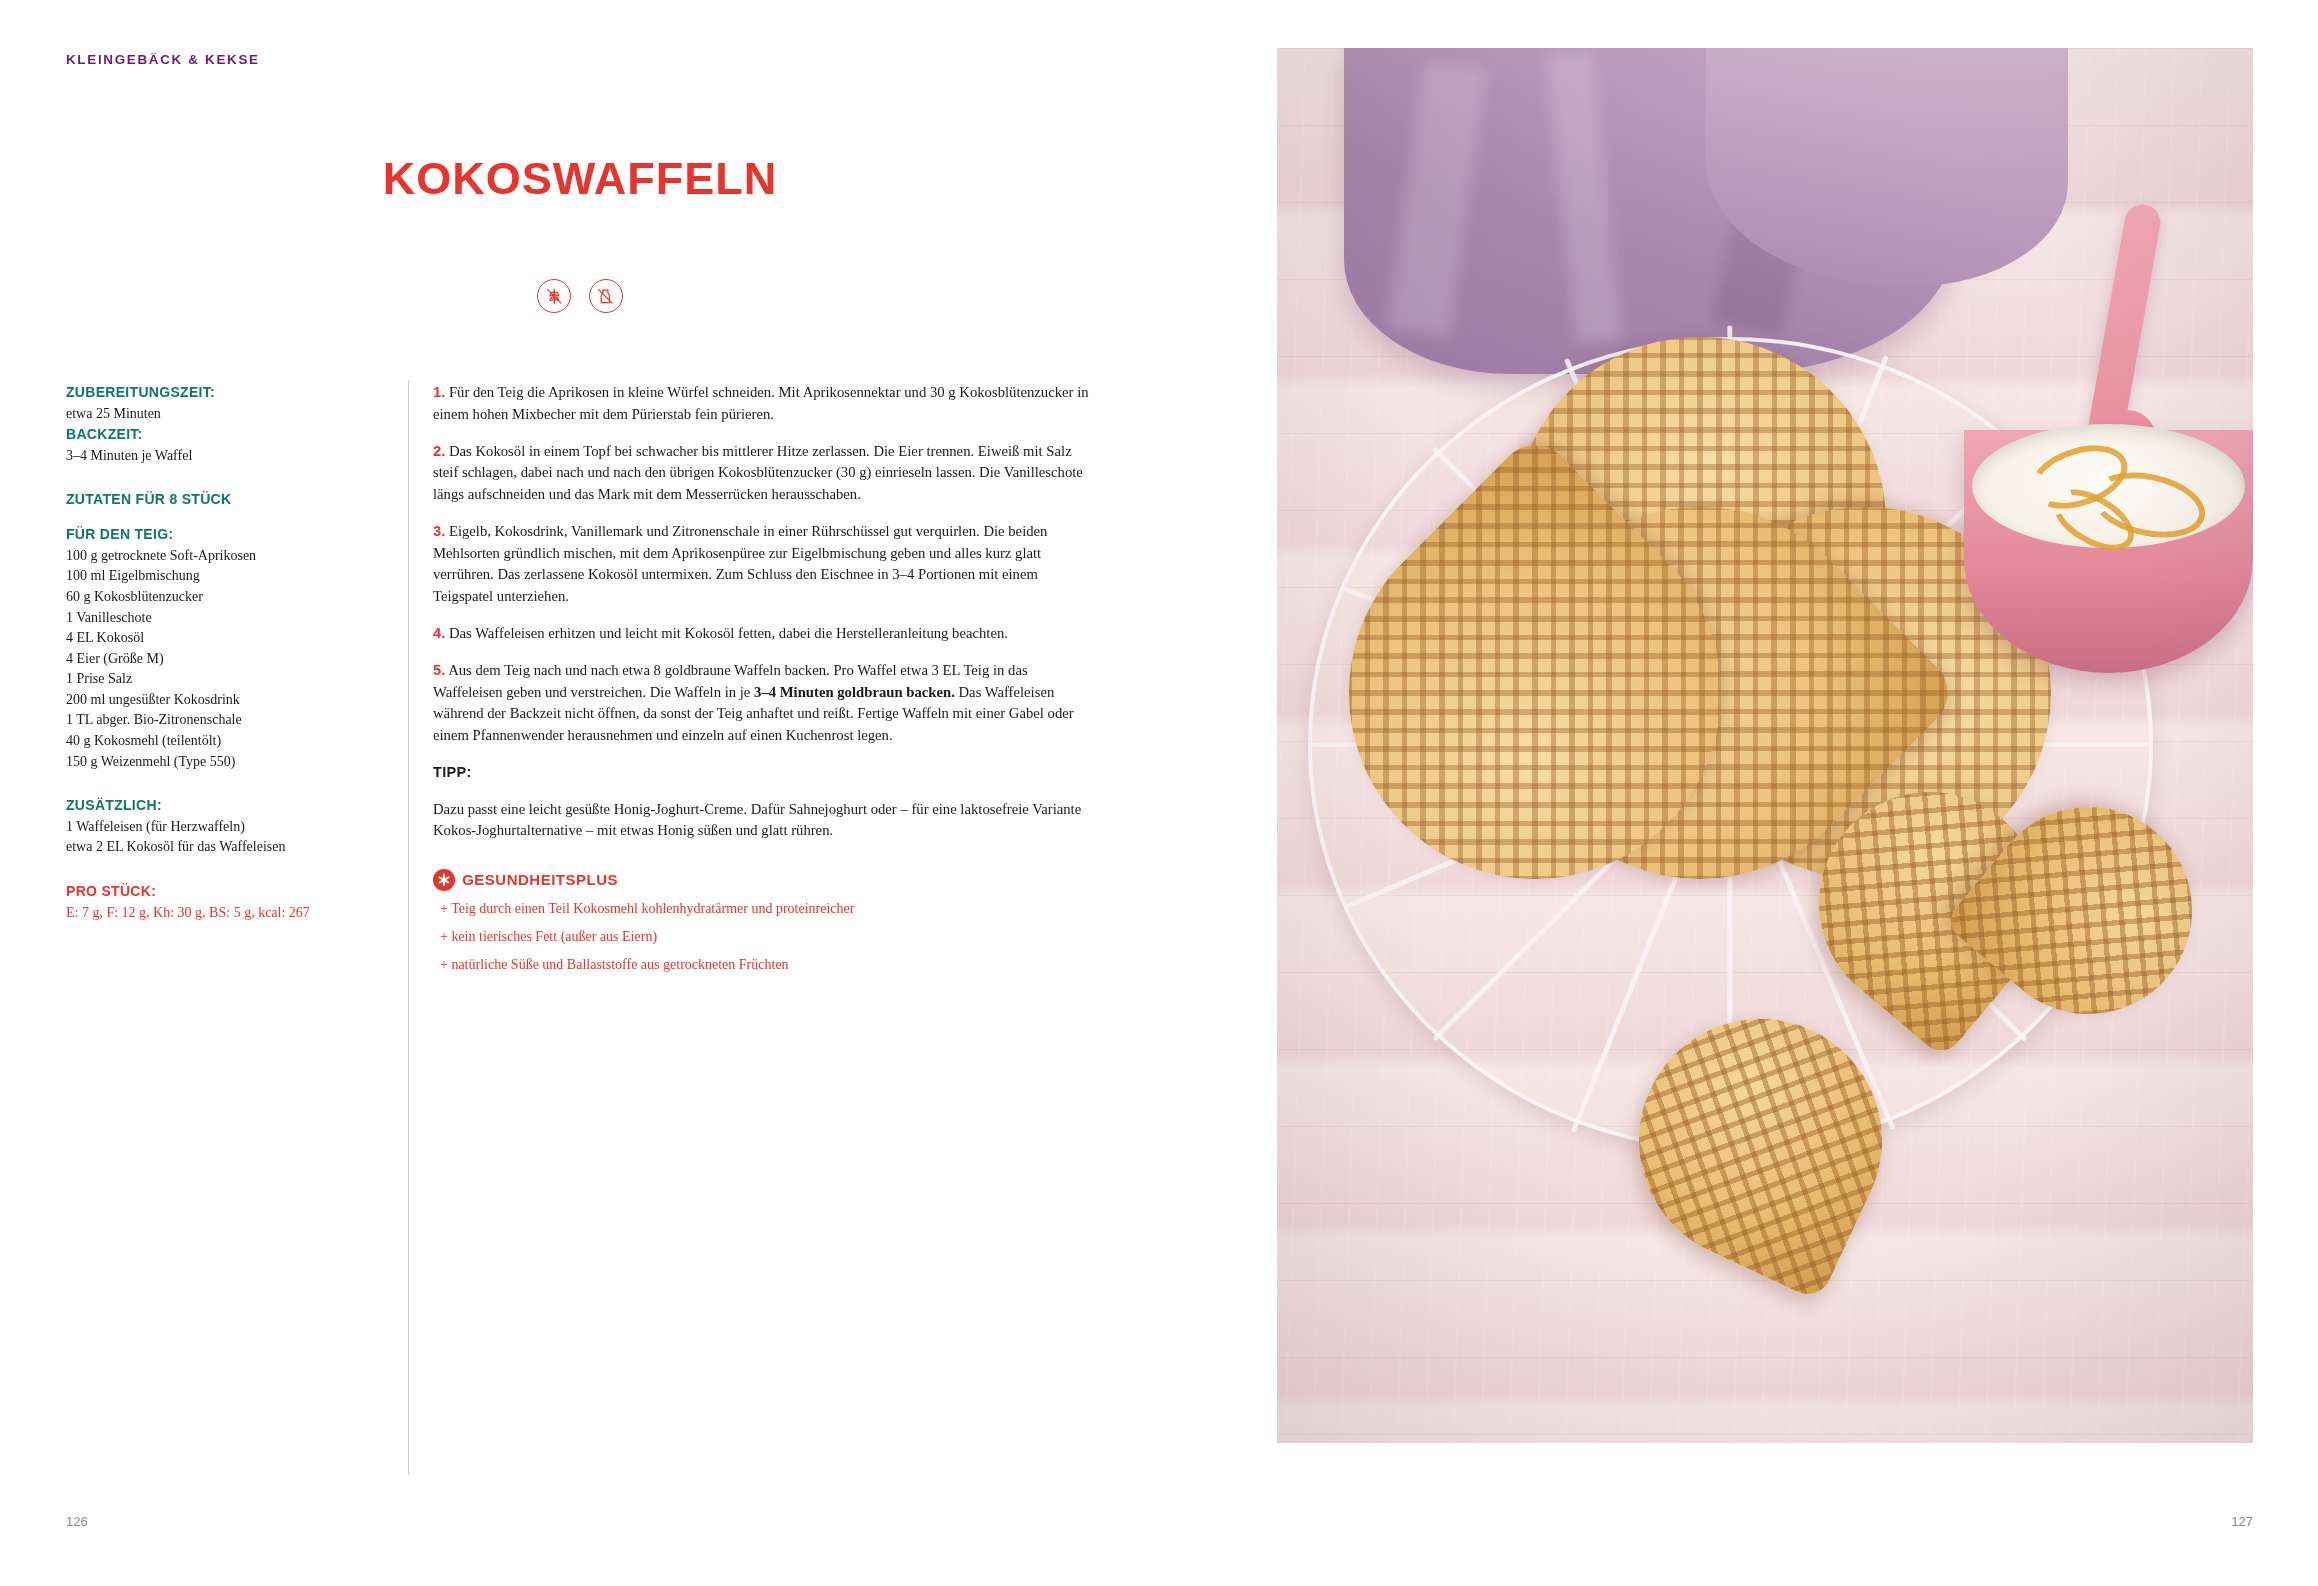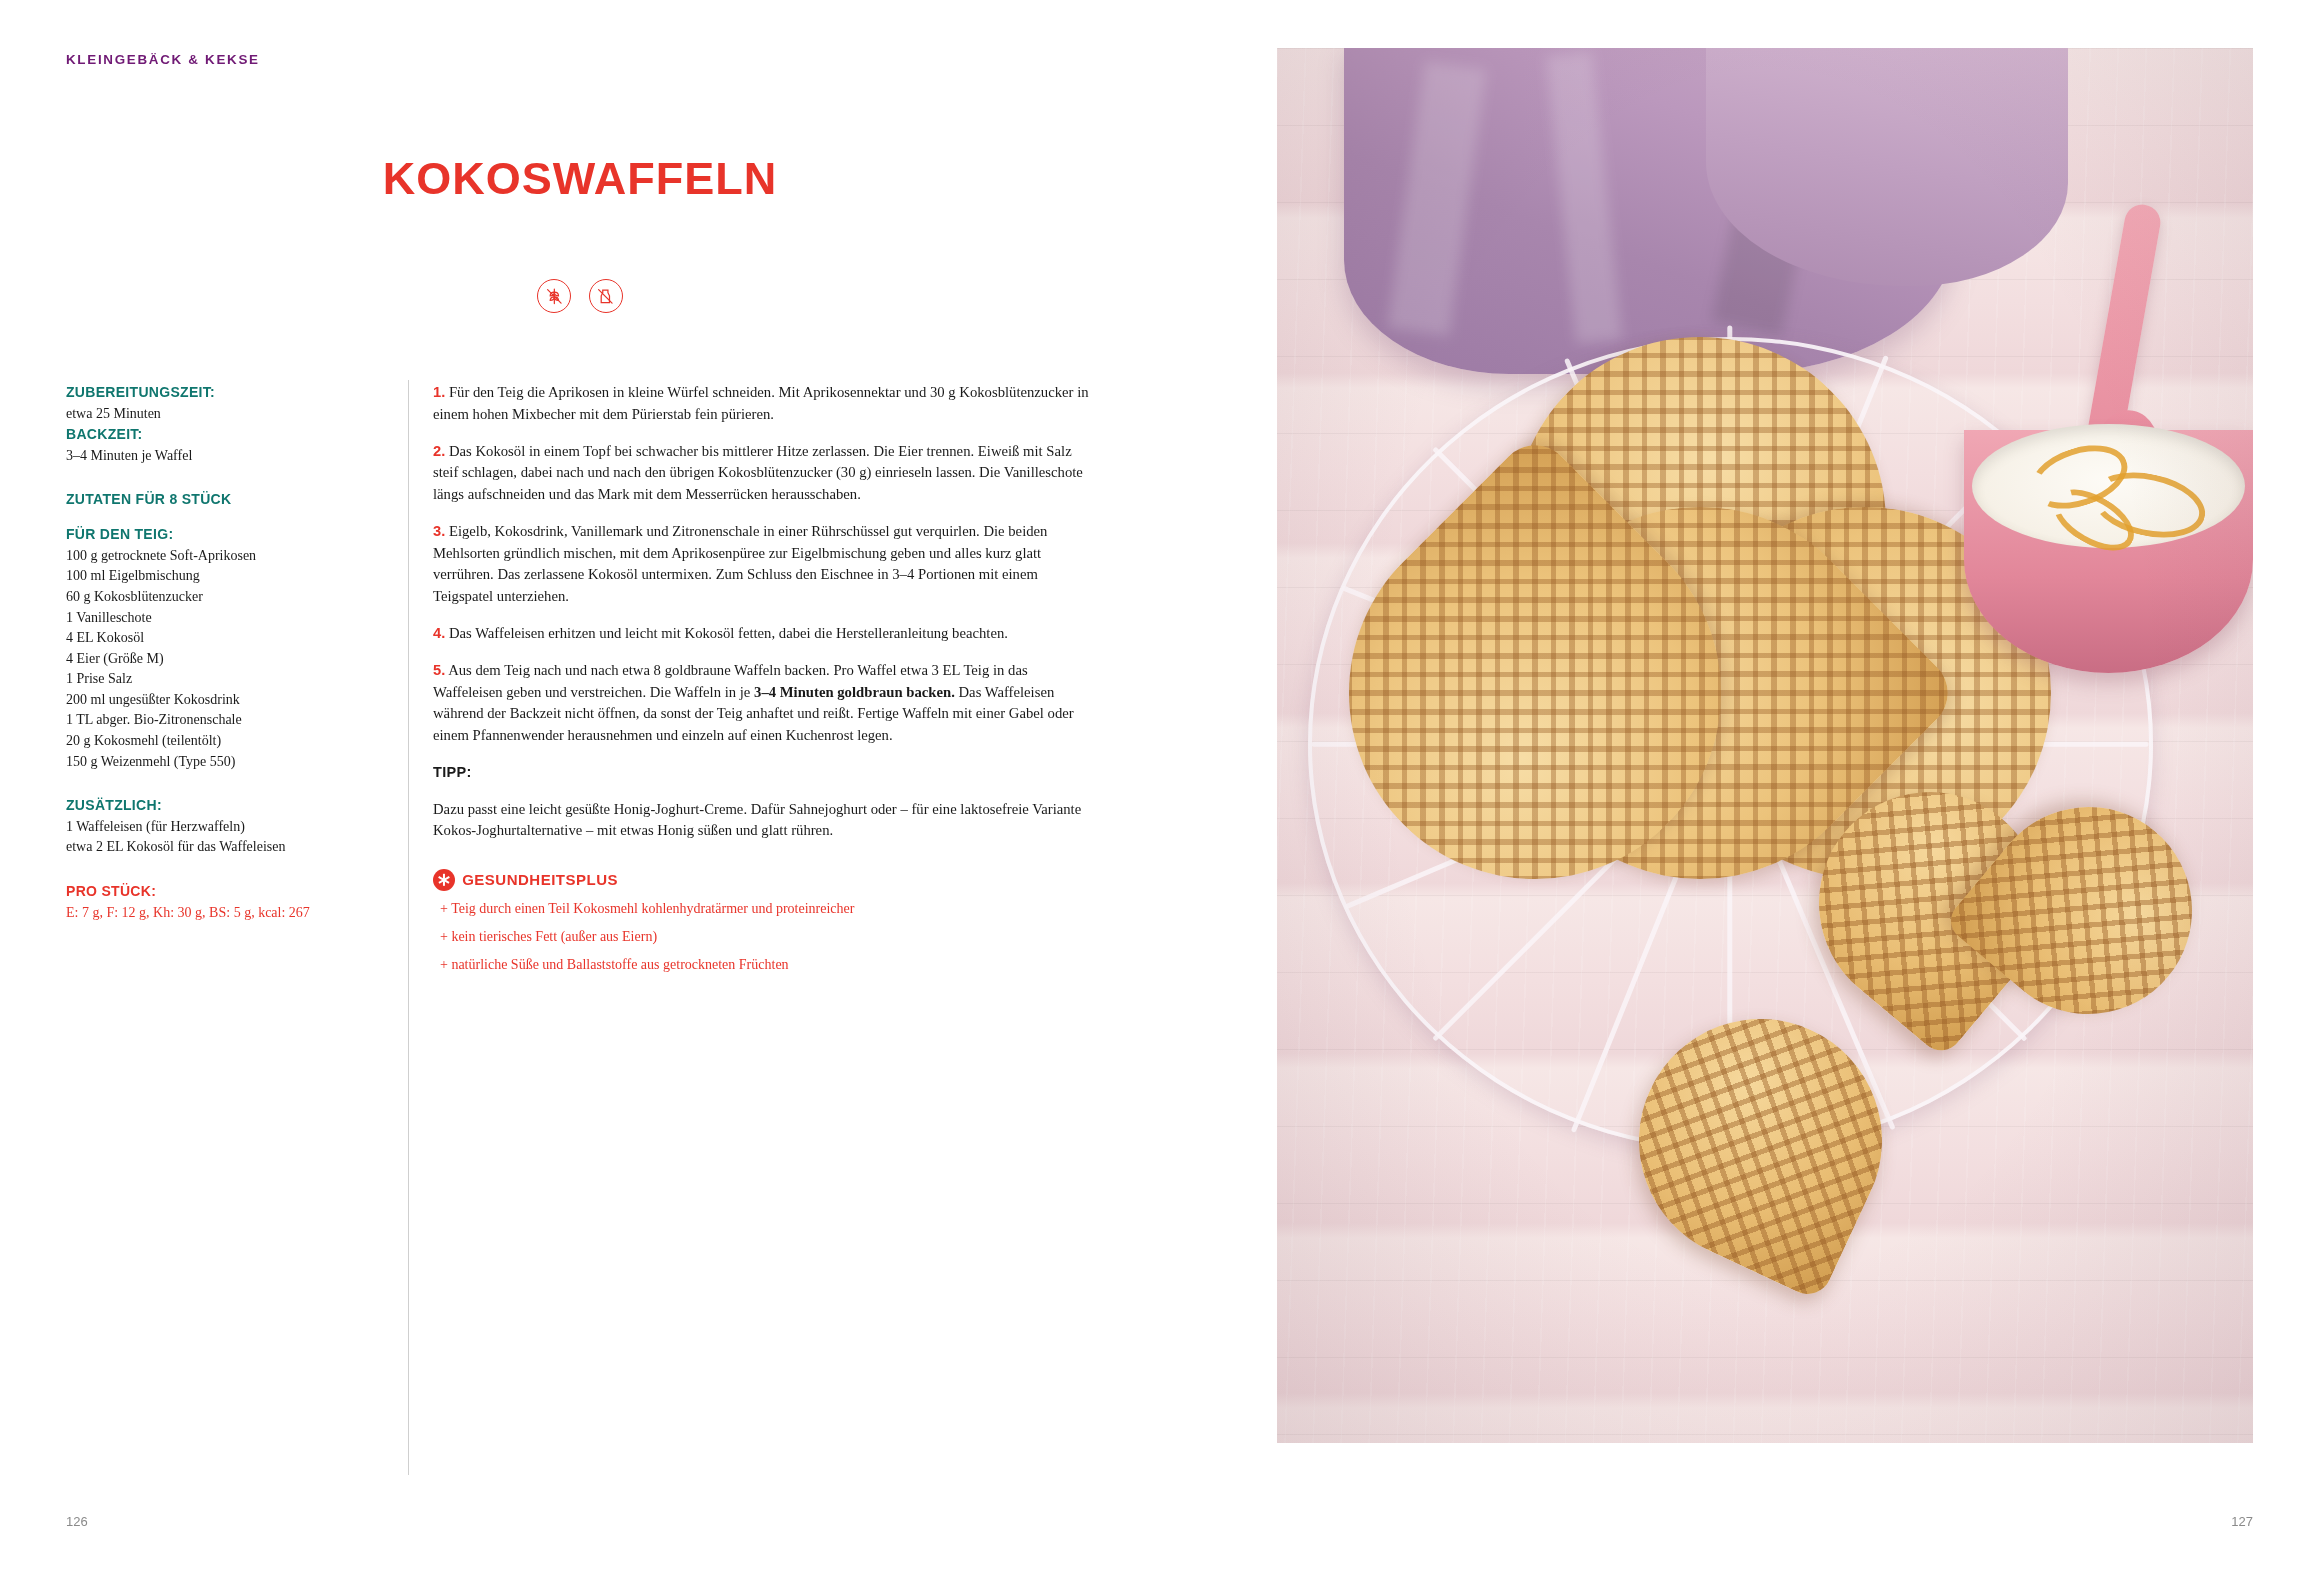--- a/index.html
+++ b/index.html
@@ -393,7 +393,7 @@
       <p class="line">1 Prise Salz</p>
       <p class="line">200 ml ungesüßter Kokosdrink</p>
       <p class="line">1 TL abger. Bio-Zitronenschale</p>
-      <p class="line">20 g Kokosmehl (teilentölt)</p>
+      <p class="line">40 g Kokosmehl (teilentölt)</p>
       <p class="line">150 g Weizenmehl (Type 550)</p>
 
       <div class="gap-md"></div>

